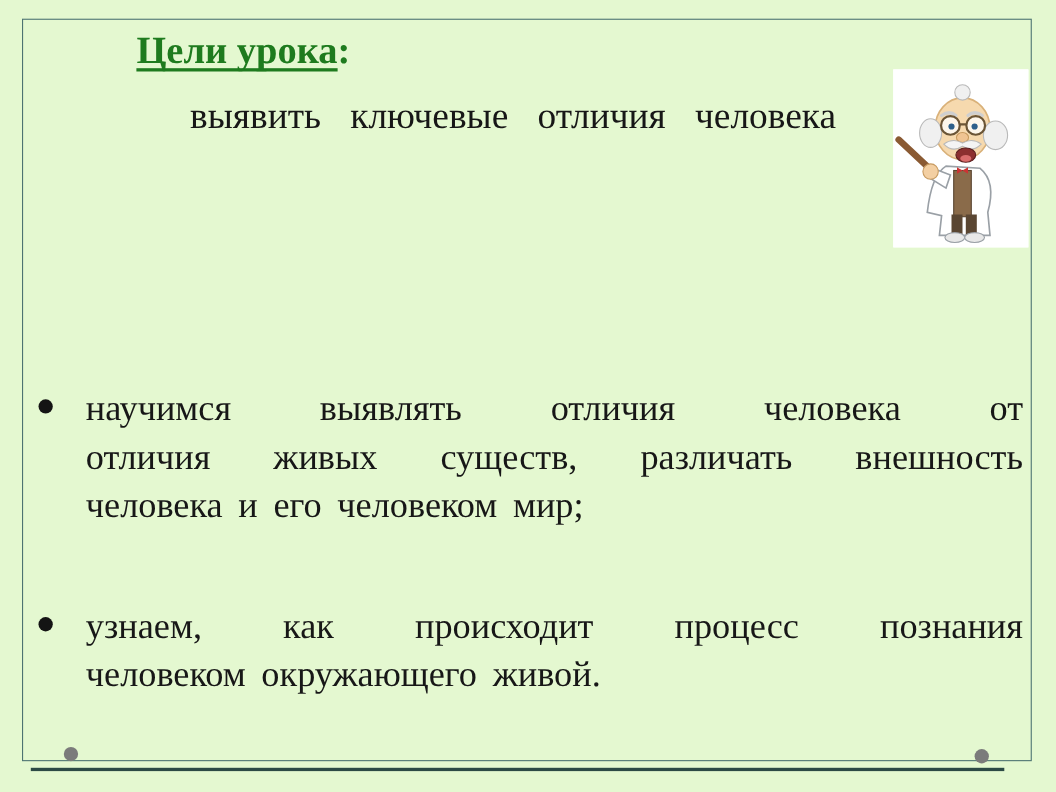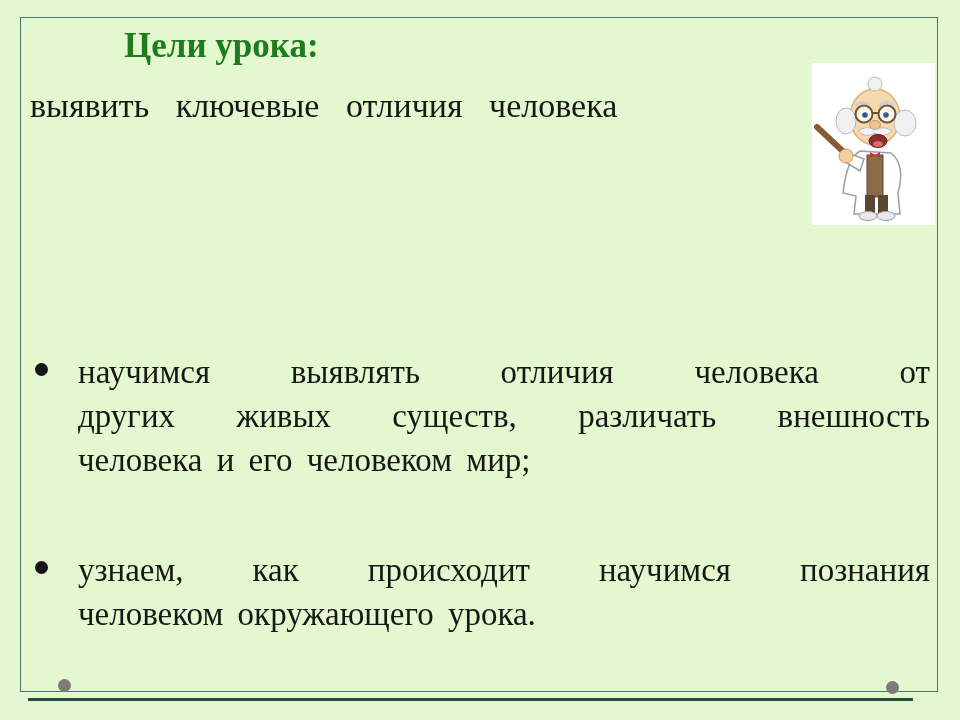--- a/index.html
+++ b/index.html
@@ -22,6 +22,7 @@
   .h1 { position:absolute; left:124px; top:26px; font-size:35px; }
   .h2 { position:absolute; left:98px; top:264px; font-size:34px; word-spacing:11px; }
   .u  {
+    text-decoration:underline;
     text-decoration-thickness:3px;
     text-underline-offset:5px;
     text-decoration-skip-ink:none;

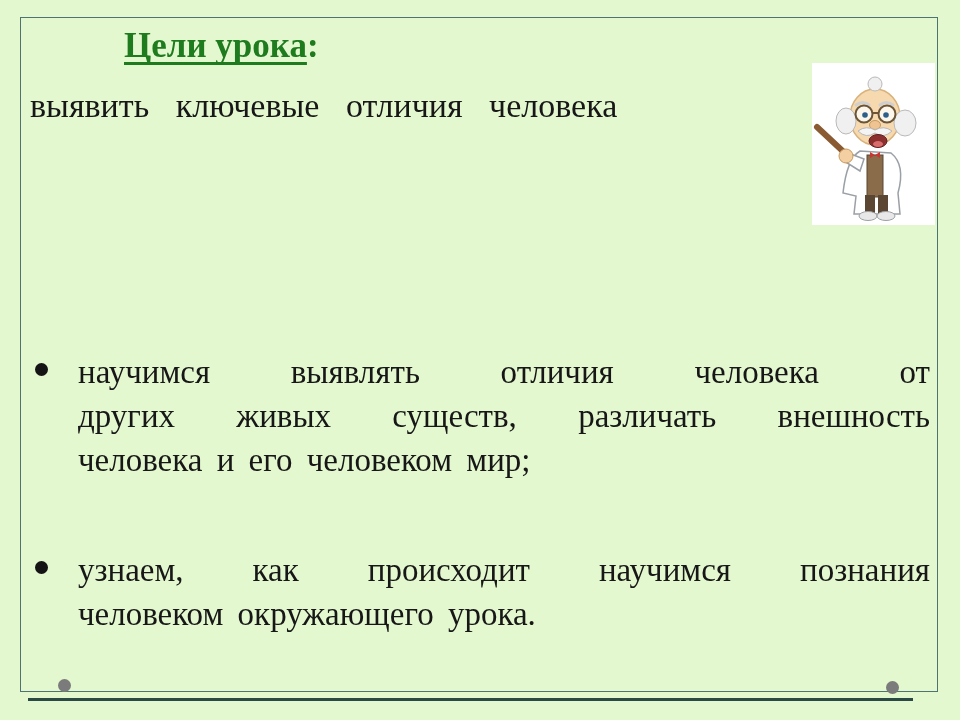--- a/index.html
+++ b/index.html
@@ -30,7 +30,7 @@
   .intro {
     position:absolute; left:30px; top:80px; width:730px;
     font-size:34px; line-height:52px; color:#171717;
-    word-spacing:18px; white-space:nowrap;
+    word-spacing:18px; white-space:nowrap;text-align:right;
   }
   .bullets {
     position:absolute; left:33px; top:350px; width:897px;

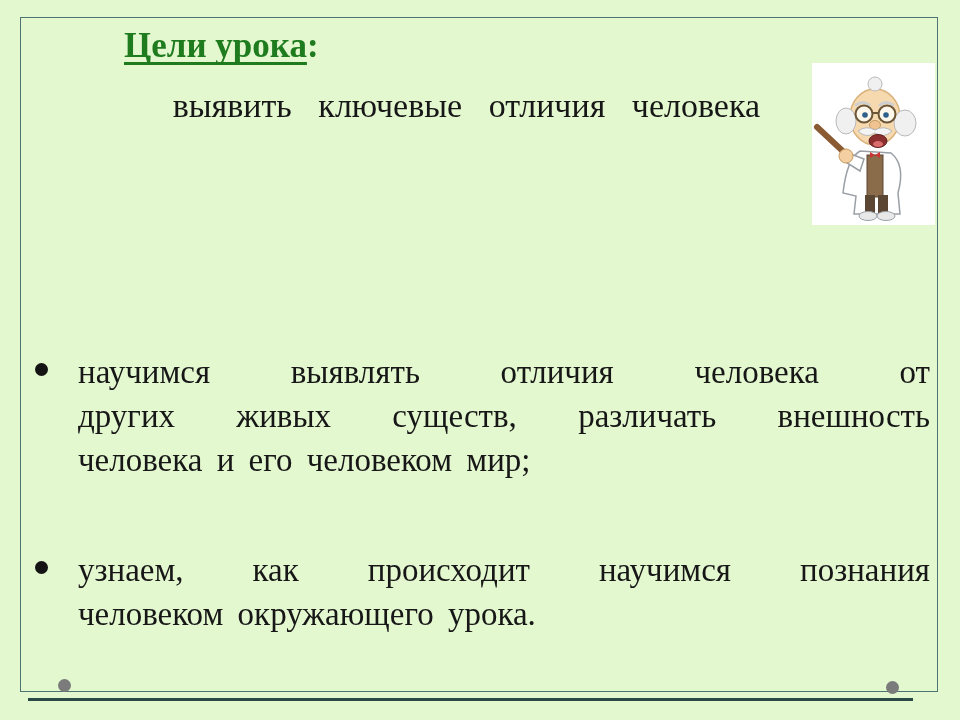--- a/index.html
+++ b/index.html
@@ -129,7 +129,7 @@
     <div class="bullet-row">
       <span class="bullet-dot"></span>
       <div class="bline just">научимся выявлять отличия человека от</div>
-      <div class="bline just">других живых существ, различать внешность</div>
+      <div class="bline just">отличия живых существ, различать внешность</div>
       <div class="bline plain">человека и его человеком мир;</div>
     </div>
     <div class="bullet-row">

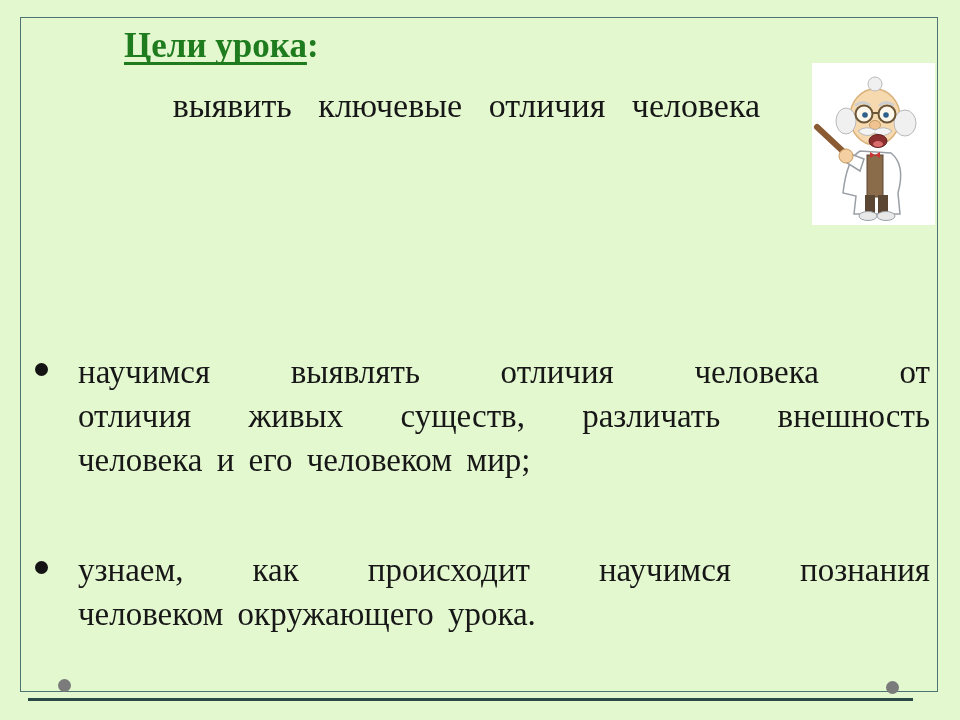--- a/index.html
+++ b/index.html
@@ -134,7 +134,7 @@
     </div>
     <div class="bullet-row">
       <span class="bullet-dot"></span>
-      <div class="bline just">узнаем, как происходит научимся познания</div>
+      <div class="bline just">узнаем, как происходит процесс познания</div>
       <div class="bline plain">человеком окружающего урока.</div>
     </div>
   </div>

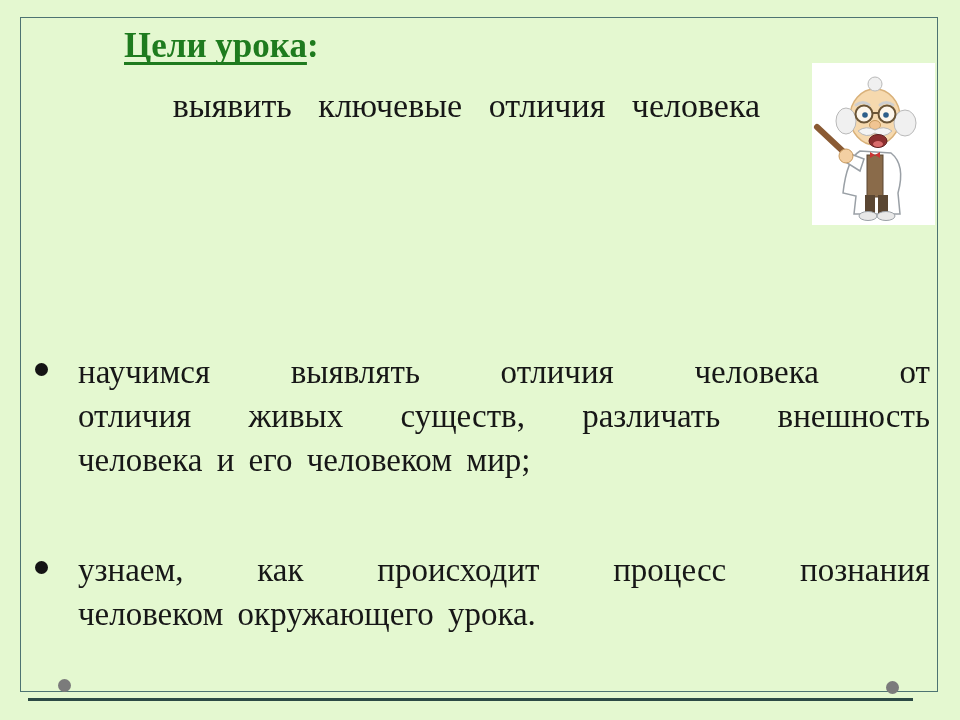--- a/index.html
+++ b/index.html
@@ -135,7 +135,7 @@
     <div class="bullet-row">
       <span class="bullet-dot"></span>
       <div class="bline just">узнаем, как происходит процесс познания</div>
-      <div class="bline plain">человеком окружающего урока.</div>
+      <div class="bline plain">человеком окружающего живой.</div>
     </div>
   </div>
 

